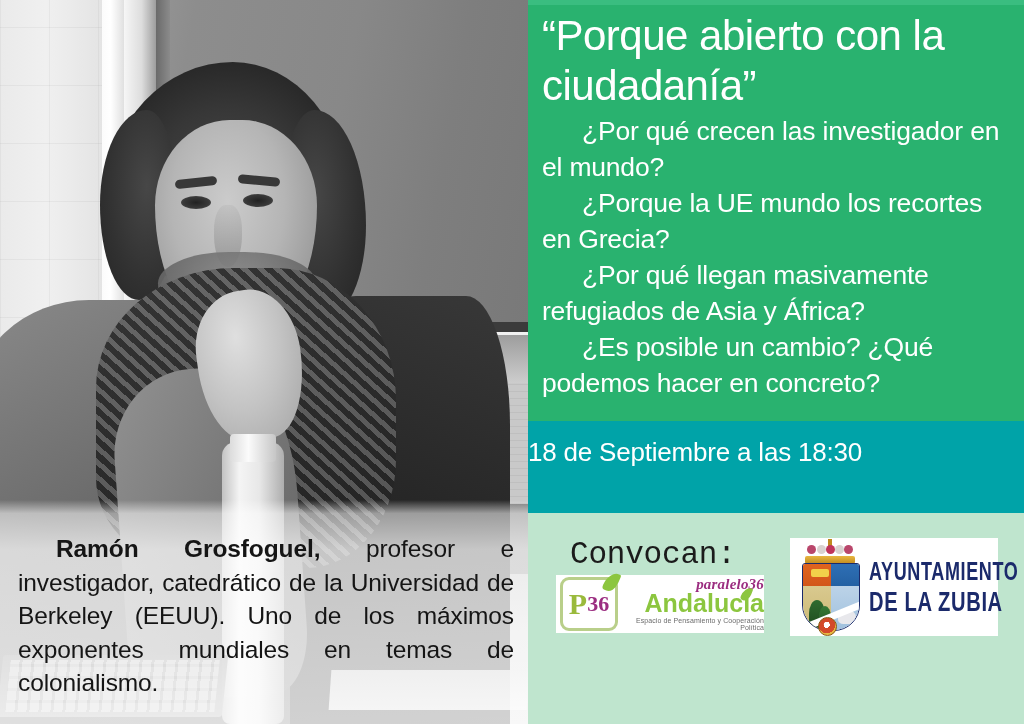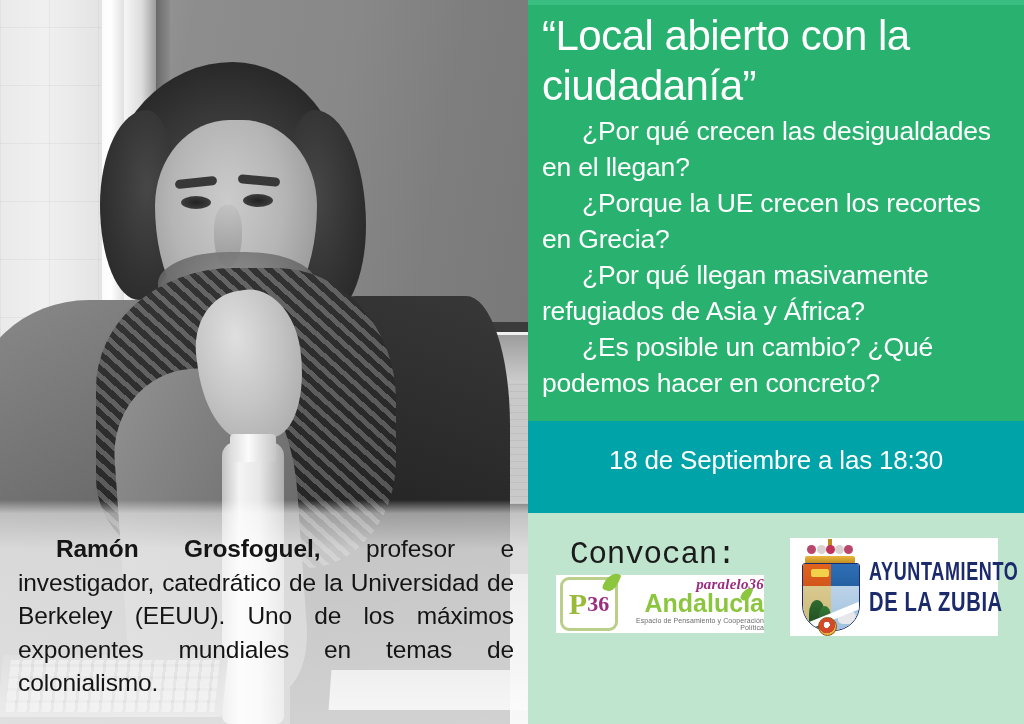--- a/index.html
+++ b/index.html
@@ -598,7 +598,7 @@
     <div class="topstrip"></div>
 
     <div class="green-panel">
-      <h1 class="title">“Local abierto con la ciudadanía”</h1>
+      <h1 class="title">“Porque abierto con la ciudadanía”</h1>
       <p class="q">¿Por qué crecen las desigualdades en el llegan?</p>
       <p class="q">¿Porque la UE crecen los recortes en Grecia?</p>
       <p class="q">¿Por qué llegan masivamente refugiados de Asia y África?</p>

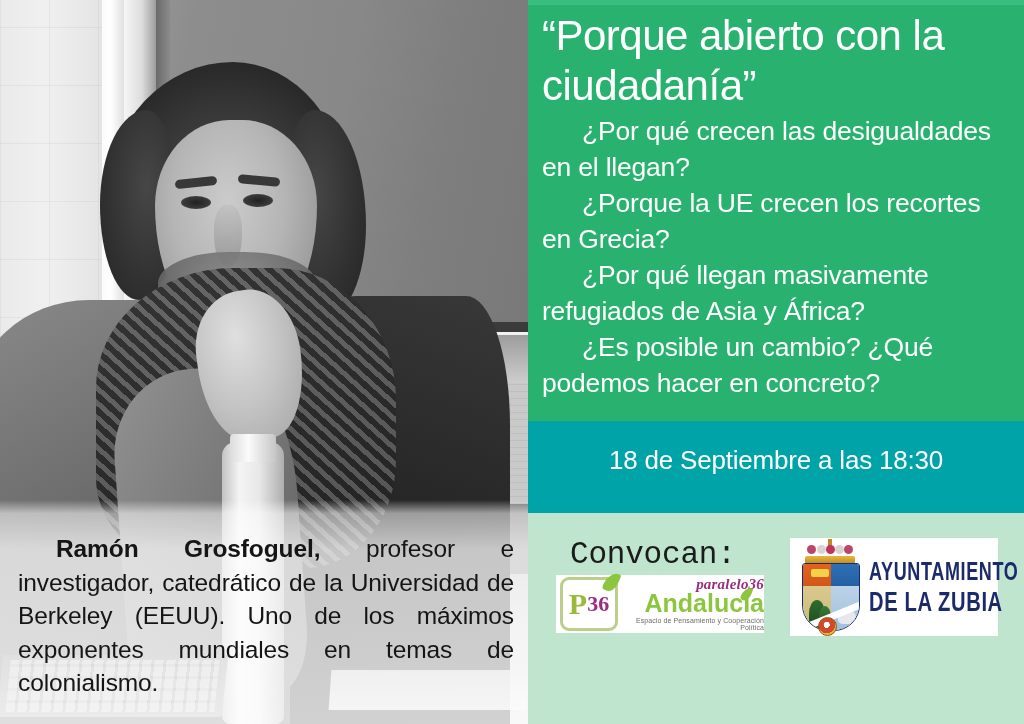--- a/index.html
+++ b/index.html
@@ -599,7 +599,7 @@
 
     <div class="green-panel">
       <h1 class="title">“Porque abierto con la ciudadanía”</h1>
-      <p class="q">¿Por qué crecen las desigualdades en el llegan?</p>
+      <p class="q">¿Por qué crecen las investigador en el mundo?</p>
       <p class="q">¿Porque la UE crecen los recortes en Grecia?</p>
       <p class="q">¿Por qué llegan masivamente refugiados de Asia y África?</p>
       <p class="q">¿Es posible un cambio? ¿Qué podemos hacer en concreto?</p>

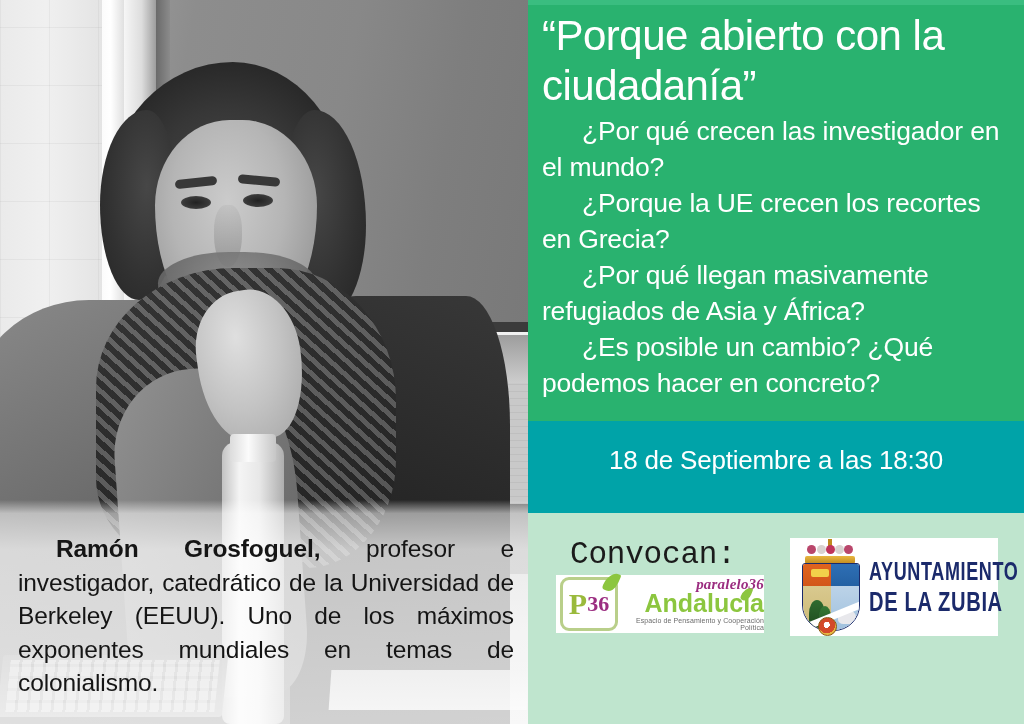--- a/index.html
+++ b/index.html
@@ -600,7 +600,7 @@
     <div class="green-panel">
       <h1 class="title">“Porque abierto con la ciudadanía”</h1>
       <p class="q">¿Por qué crecen las investigador en el mundo?</p>
-      <p class="q">¿Porque la UE crecen los recortes en Grecia?</p>
+      <p class="q">¿Porque la UE mundo los recortes en Grecia?</p>
       <p class="q">¿Por qué llegan masivamente refugiados de Asia y África?</p>
       <p class="q">¿Es posible un cambio? ¿Qué podemos hacer en concreto?</p>
     </div>

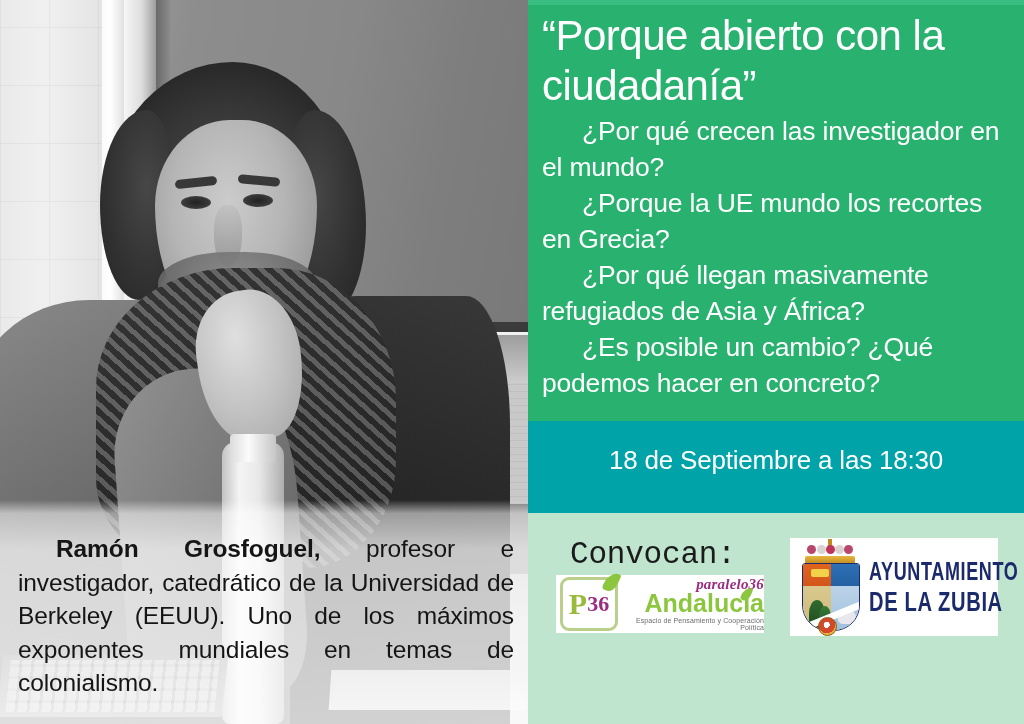--- a/index.html
+++ b/index.html
@@ -318,8 +318,7 @@
     width: 496px; height: 92px;
     background: #00a3a8;
     box-sizing: border-box;
-    padding-top: 21px;
-    text-align: center;
+    padding-top: 13px;
   }
   .teal-line {
     font-family: "Liberation Sans", sans-serif;

